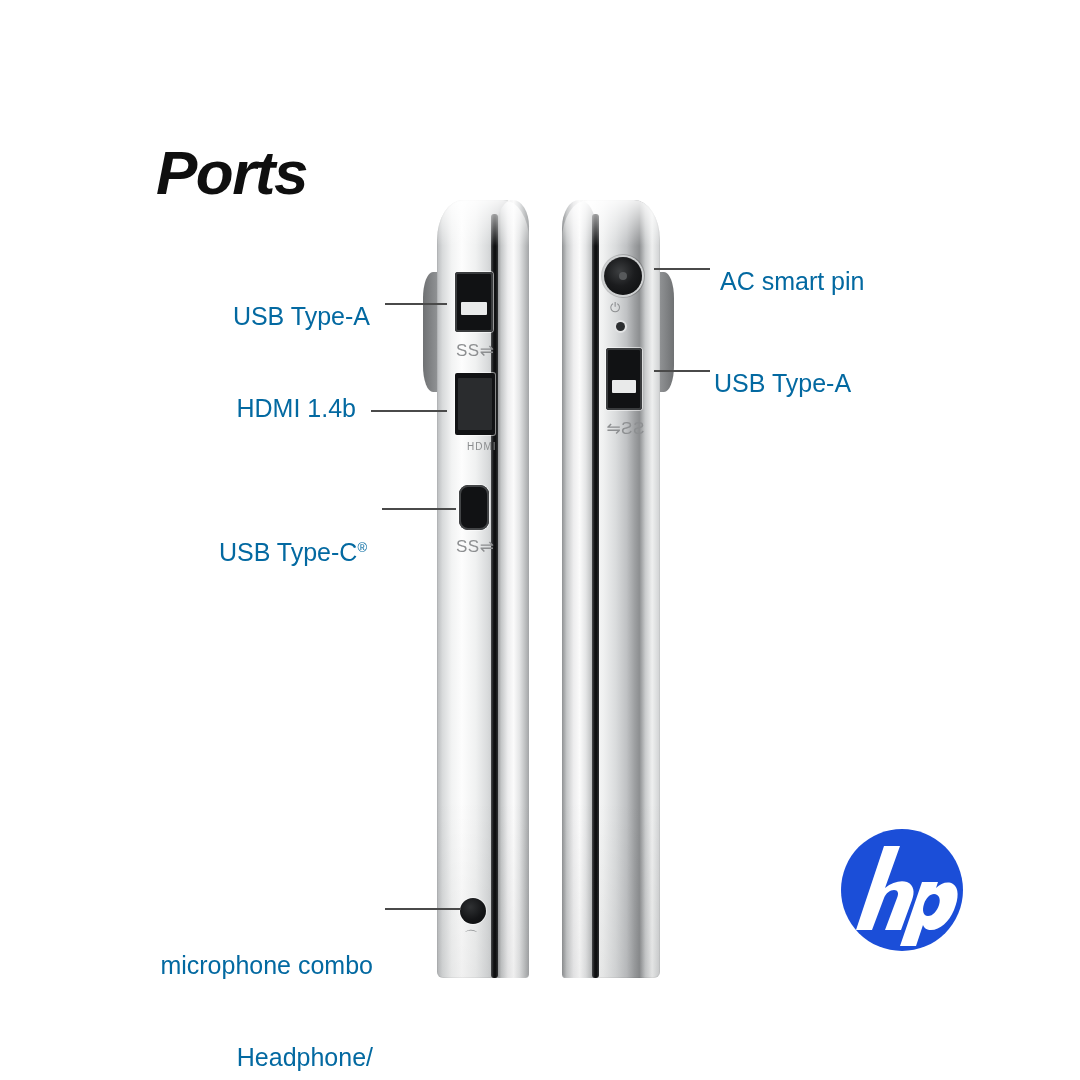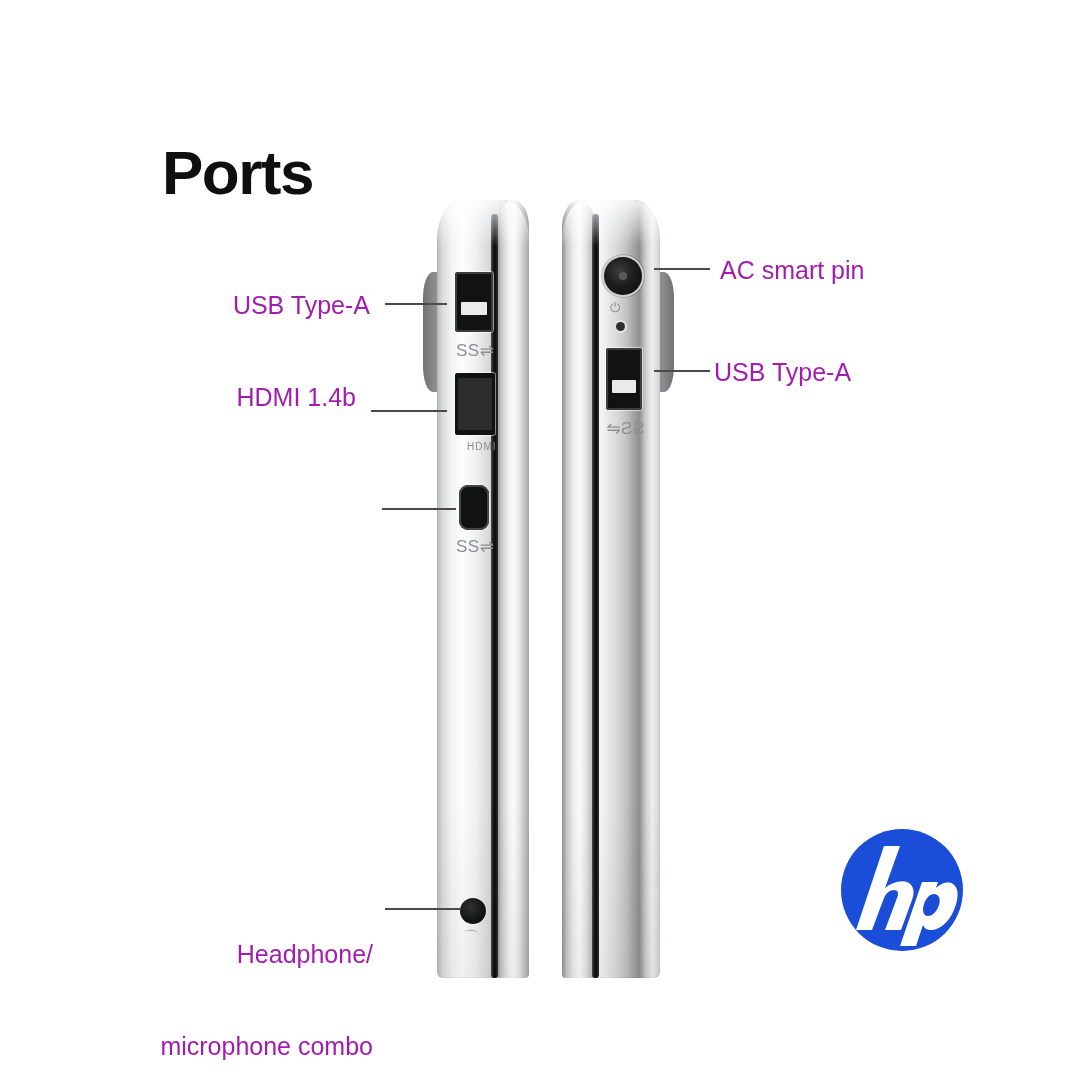--- a/index.html
+++ b/index.html
@@ -20,13 +20,14 @@
   
   #page-title {
     position: absolute;
-    left: 162px;
+    left: 156px;
     top: 142px;
     font-size: 62px;
     font-weight: 700;
     letter-spacing: -1.5px;
     color: #0f0f0f;
     line-height: 1;
+    font-style: italic;
   }
 
   

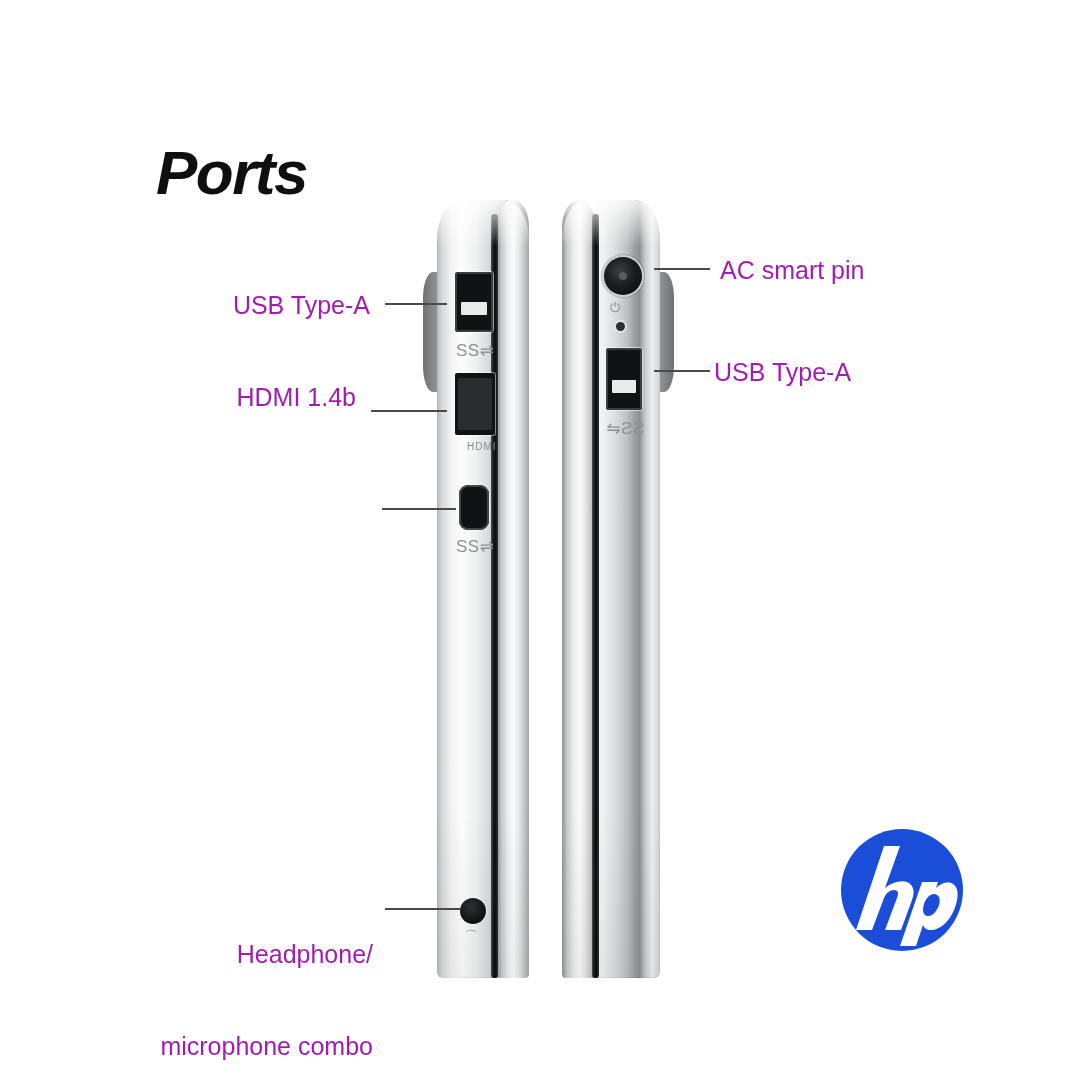--- a/index.html
+++ b/index.html
@@ -35,9 +35,10 @@
     position: absolute;
     font-size: 25px;
     font-weight: 400;
-    color: #a21caf;
+    color: #0369a1;
     white-space: pre;
     line-height: 1.22;
+    margin-top: 11px;
   }
   .callout-label.right-align { text-align: right; }
   .callout-label.left-align  { text-align: left; }

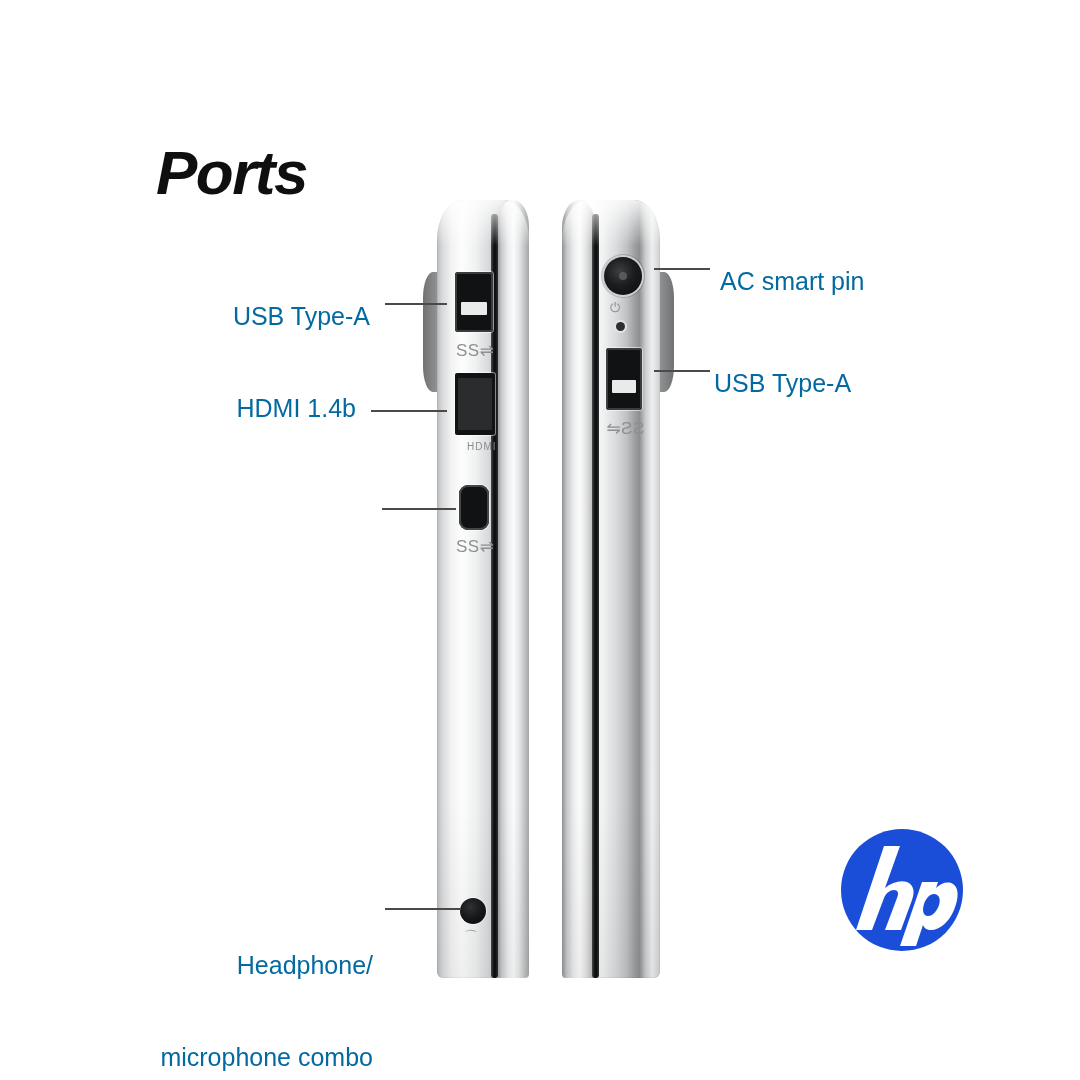--- a/index.html
+++ b/index.html
@@ -305,6 +305,9 @@
 
   <div class="callout-label right-align" style="left:100px; top:382px; width:256px;">HDMI 1.4b</div>
 
+  <div class="callout-label right-align" style="left:90px; top:495px; width:277px;">
+    <span>USB Type-C</span><span class="reg-mark">®</span>
+  </div>
 
   <div class="callout-label right-align" style="left:90px; top:878px; width:283px;">
     <div>Headphone/</div>

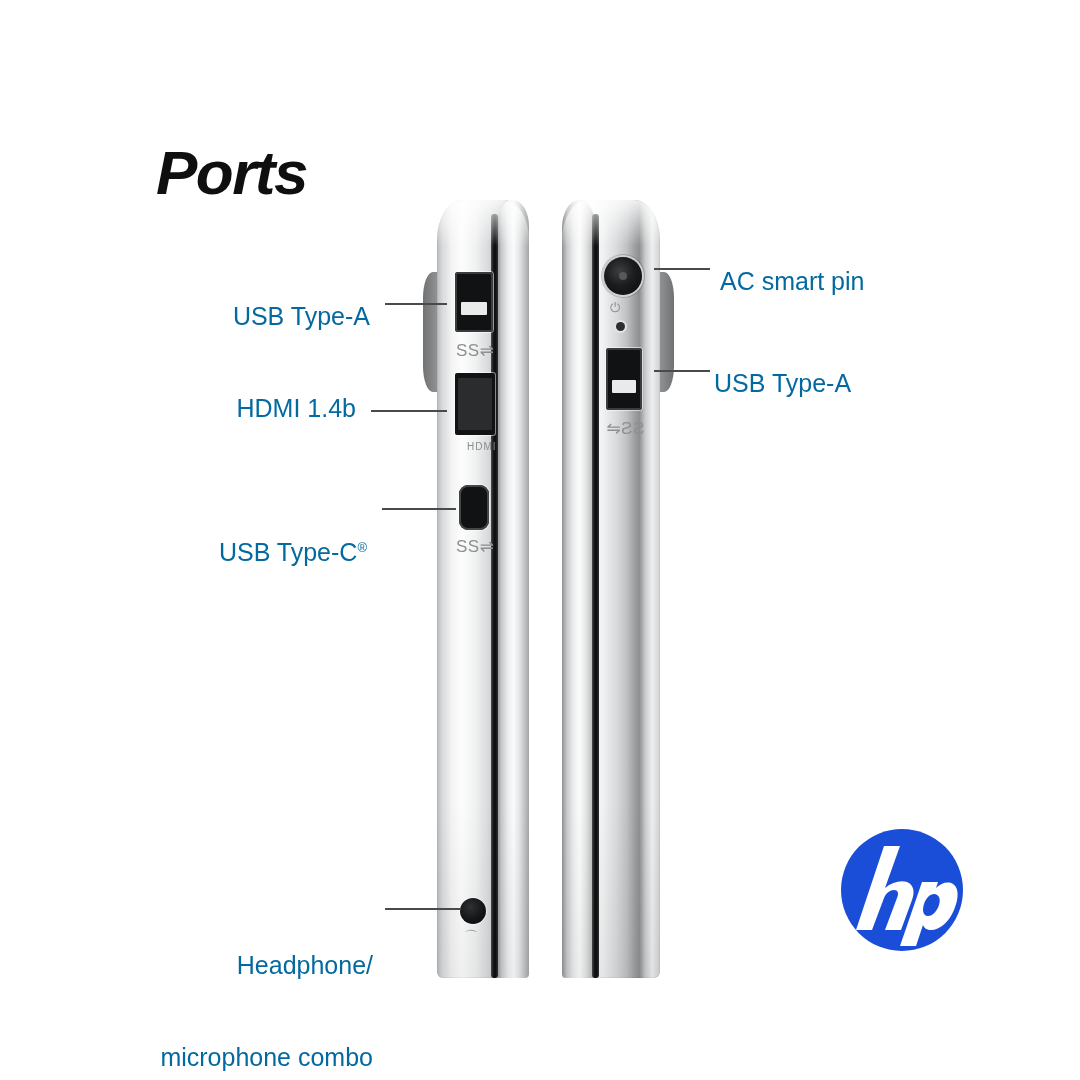--- a/index.html
+++ b/index.html
@@ -310,8 +310,8 @@
   </div>
 
   <div class="callout-label right-align" style="left:90px; top:878px; width:283px;">
+    <div>microphone combo</div>
     <div>Headphone/</div>
-    <div>microphone combo</div>
   </div>
 
   <div class="callout-label left-align" style="left:720px; top:255px;">AC smart pin</div>

